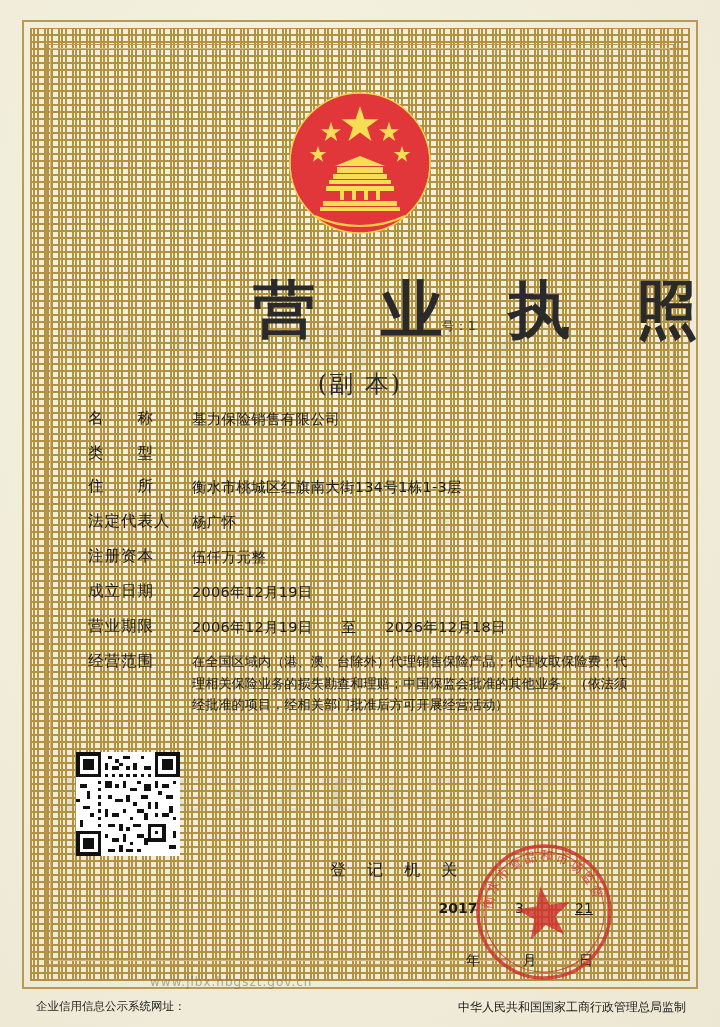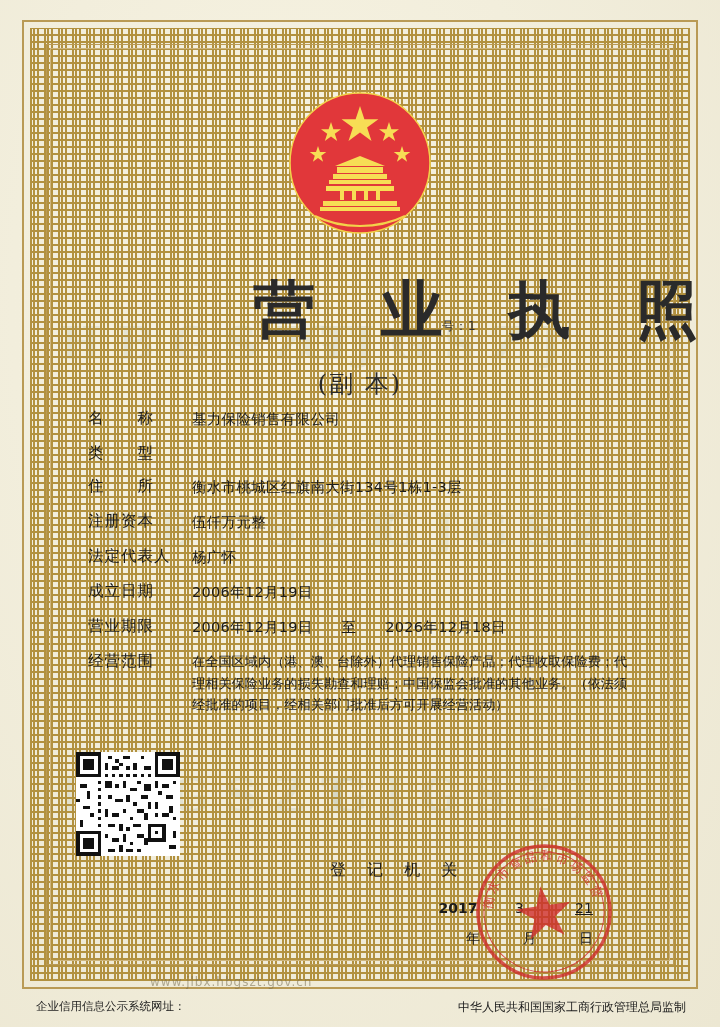--- a/index.html
+++ b/index.html
@@ -324,13 +324,13 @@
     </div>
 
     <div class="row">
+      <div class="lbl">法定代表人</div>
+      <div class="val">杨广怀</div>
+    </div>
+
+    <div class="row">
       <div class="lbl">注册资本</div>
       <div class="val">伍仟万元整</div>
-    </div>
-
-    <div class="row">
-      <div class="lbl">法定代表人</div>
-      <div class="val">杨广怀</div>
     </div>
 
     <div class="row">

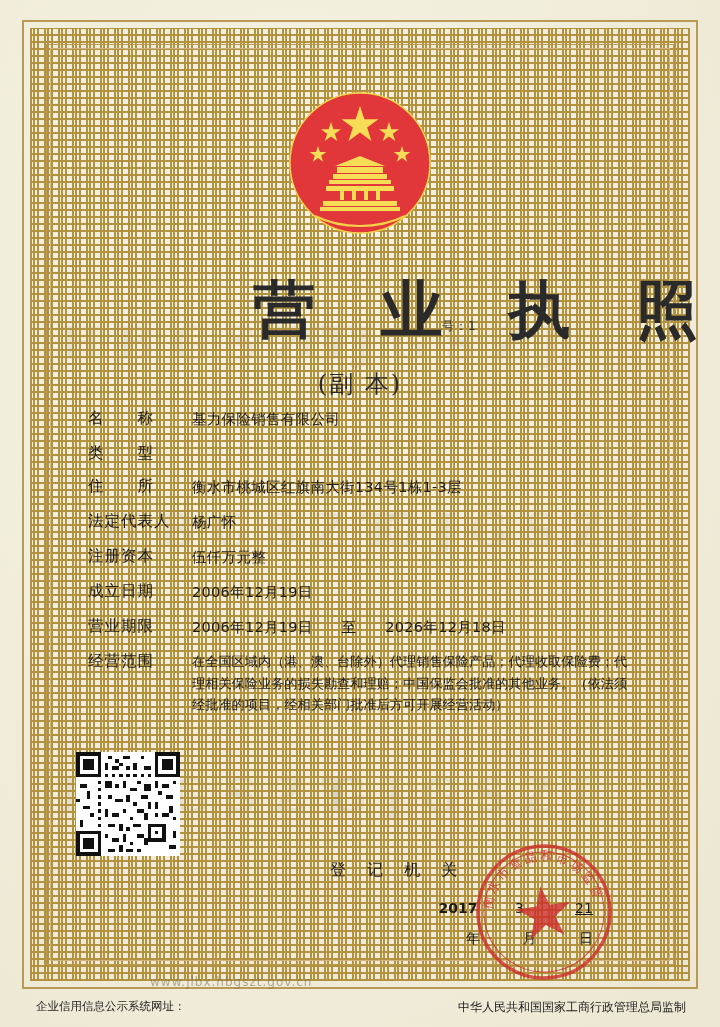--- a/index.html
+++ b/index.html
@@ -207,7 +207,7 @@
   .date-units {
     position: absolute;
     left: 466px;
-    top: 930px;
+    top: 952px;
     font-size: 14px;
     color: #1b1b1b;
   }

